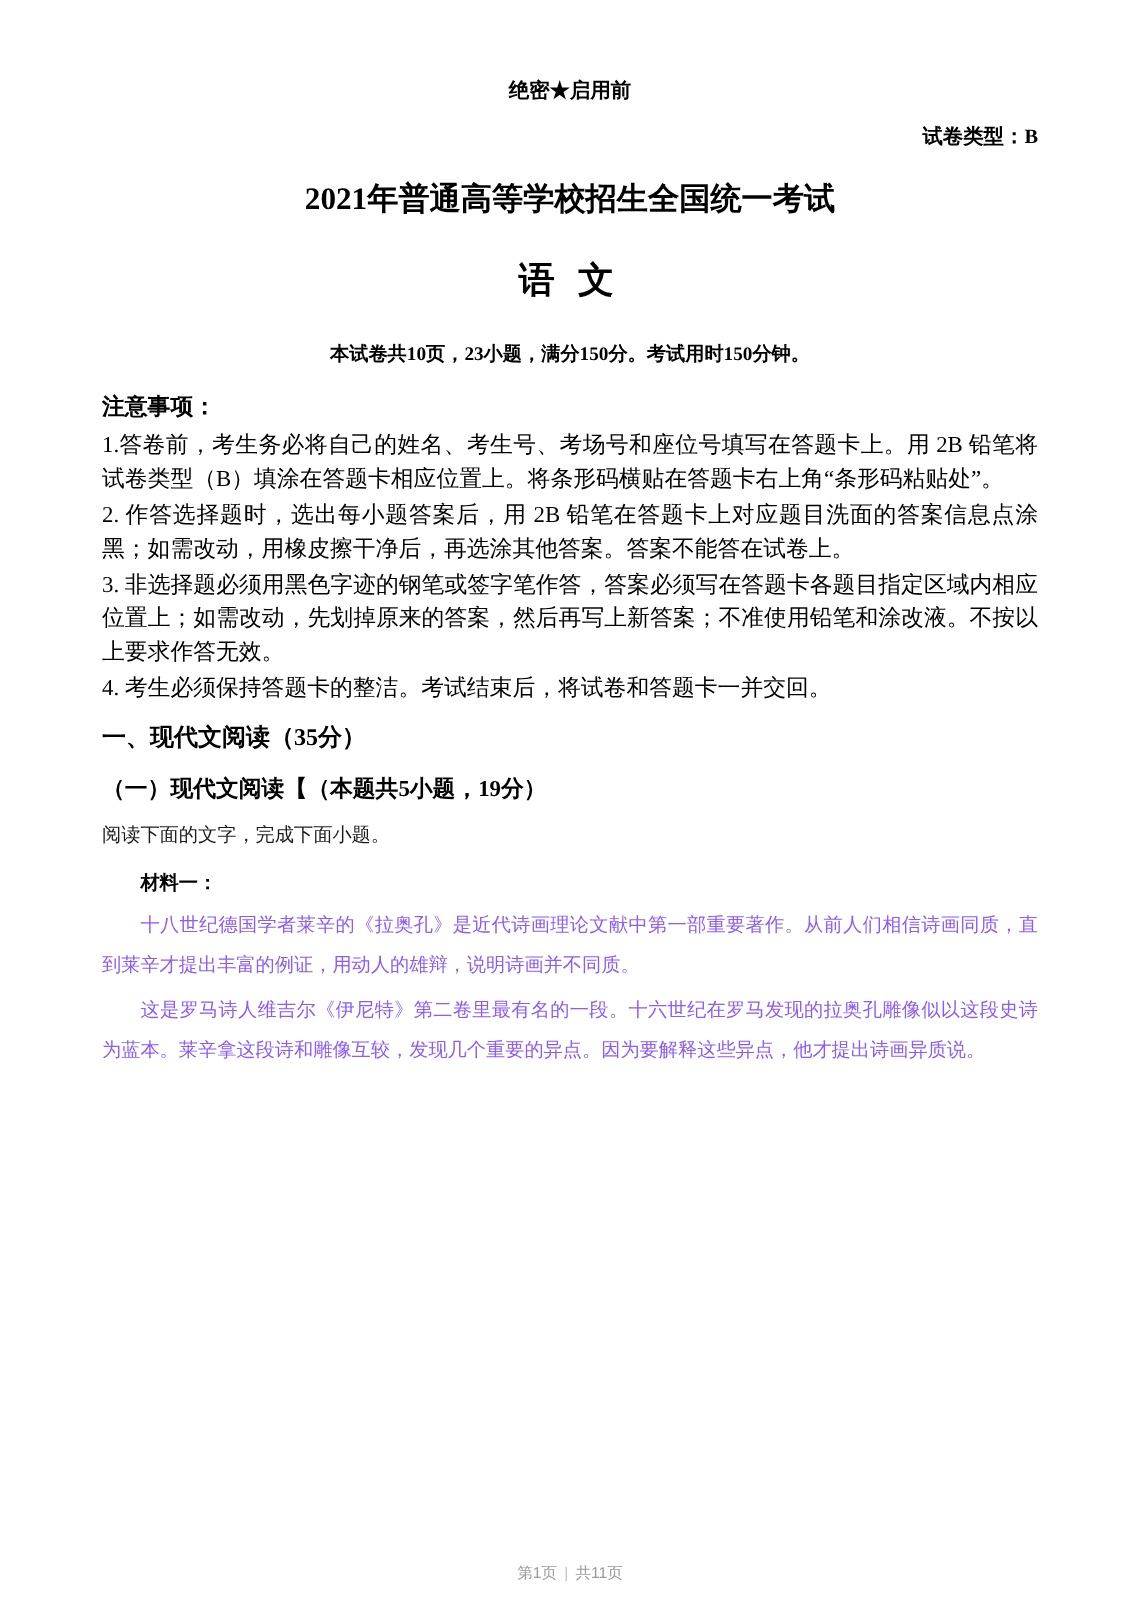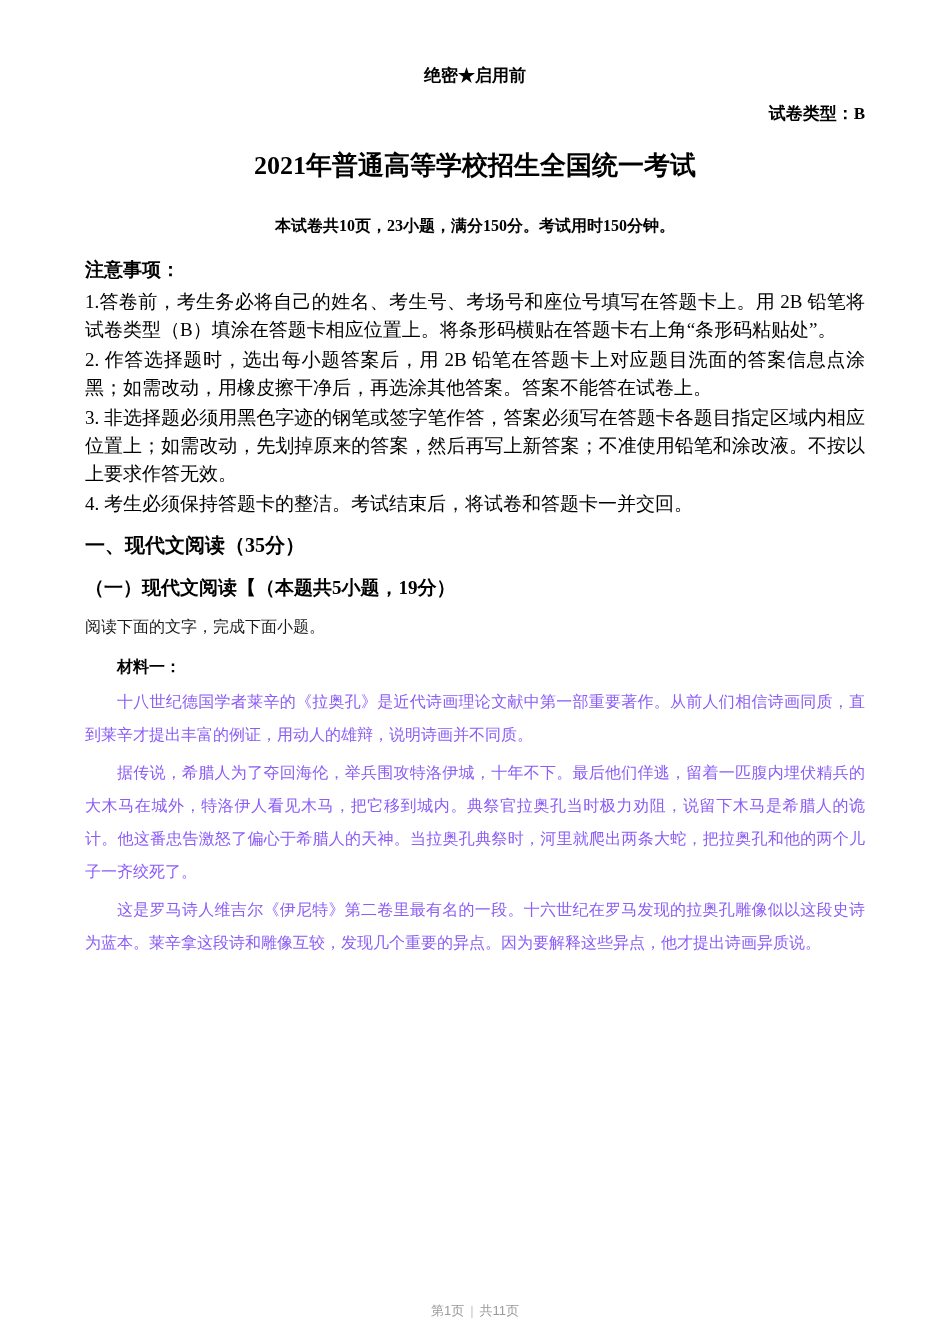--- a/index.html
+++ b/index.html
@@ -129,6 +129,7 @@
 
   <h1 class="title">2021年普通高等学校招生全国统一考试</h1>
 
+  <h2 class="subject">语 文</h2>
 
   <p class="meta">本试卷共10页，23小题，满分150分。考试用时150分钟。</p>
 

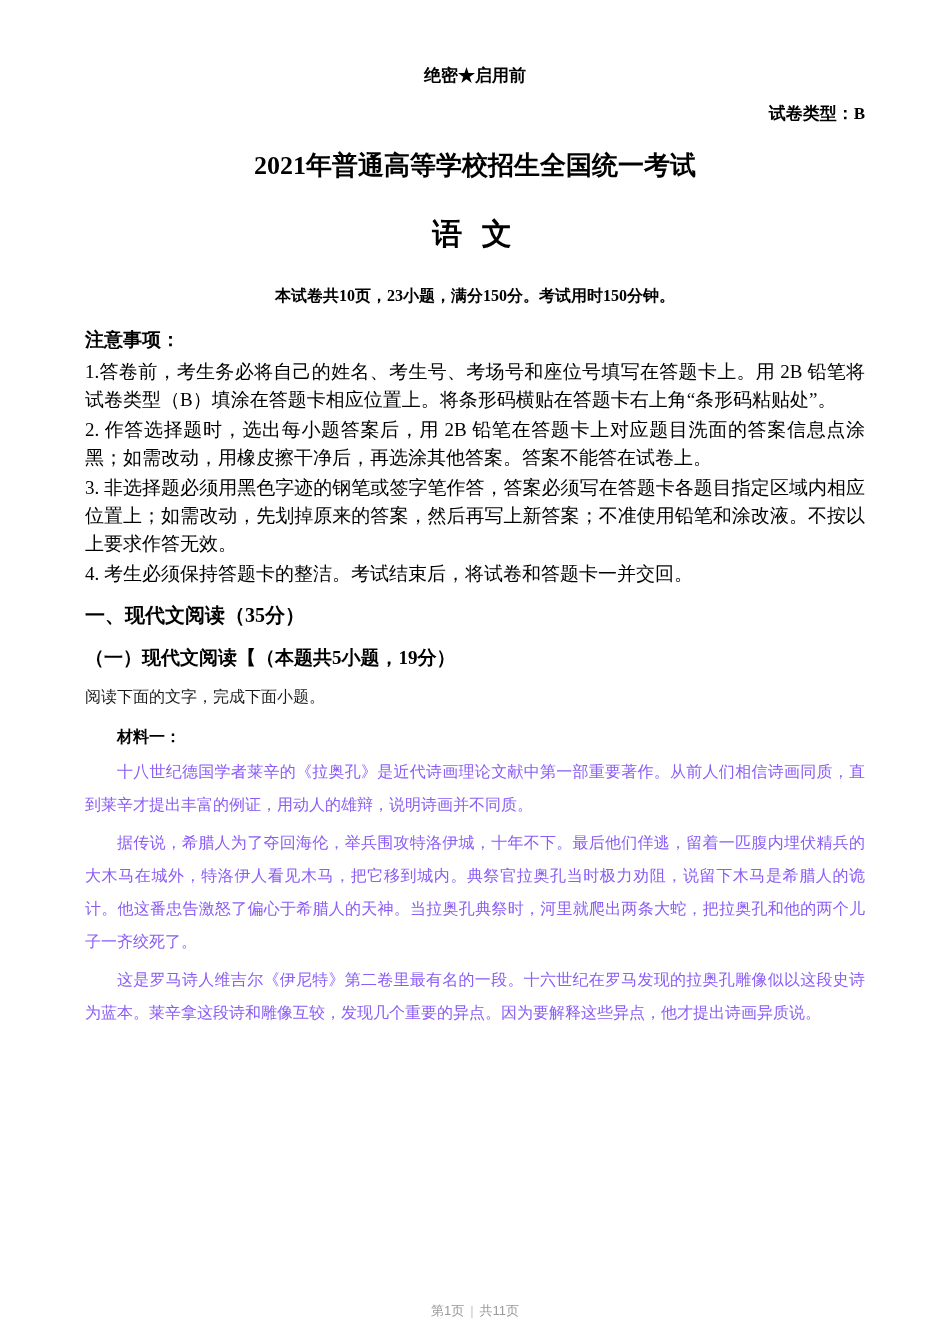--- a/index.html
+++ b/index.html
@@ -149,7 +149,6 @@
   <p class="material-label">材料一：</p>
 
   <p class="body-para">十八世纪德国学者莱辛的《拉奥孔》是近代诗画理论文献中第一部重要著作。从前人们相信诗画同质，直到莱辛才提出丰富的例证，用动人的雄辩，说明诗画并不同质。</p>
-  <p class="body-para">据传说，希腊人为了夺回海伦，举兵围攻特洛伊城，十年不下。最后他们佯逃，留着一匹腹内埋伏精兵的大木马在城外，特洛伊人看见木马，把它移到城内。典祭官拉奥孔当时极力劝阻，说留下木马是希腊人的诡计。他这番忠告激怒了偏心于希腊人的天神。当拉奥孔典祭时，河里就爬出两条大蛇，把拉奥孔和他的两个儿子一齐绞死了。</p>
   <p class="body-para">这是罗马诗人维吉尔《伊尼特》第二卷里最有名的一段。十六世纪在罗马发现的拉奥孔雕像似以这段史诗为蓝本。莱辛拿这段诗和雕像互较，发现几个重要的异点。因为要解释这些异点，他才提出诗画异质说。</p>
 
   <div class="footer">

